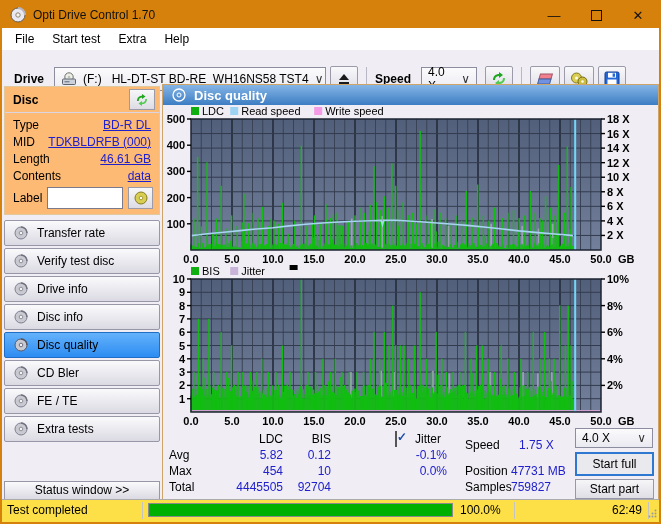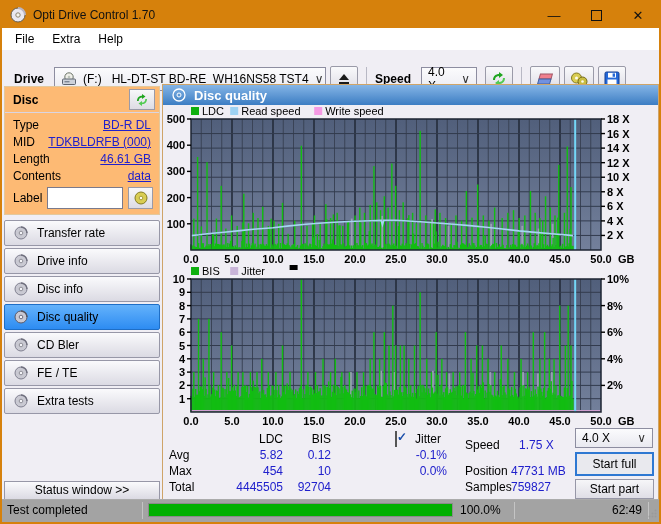--- a/index.html
+++ b/index.html
@@ -89,6 +89,7 @@
 
   <div class="menubar">
     <span class="menu-item">File</span>
+    <span class="menu-item">Start test</span>
     <span class="menu-item">Extra</span>
     <span class="menu-item">Help</span>
   </div>

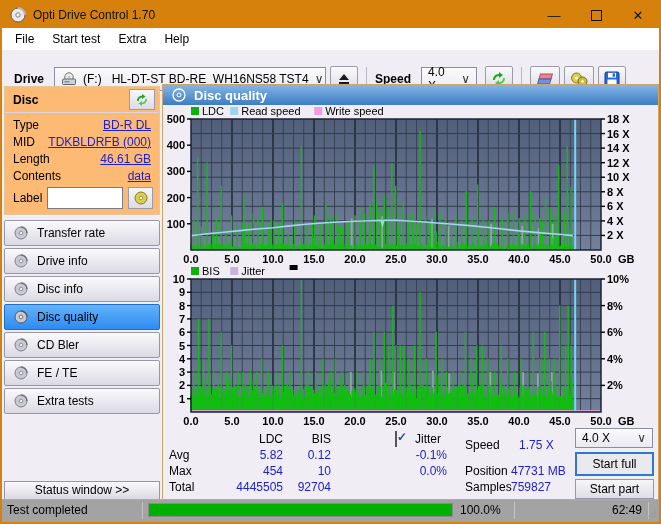--- a/index.html
+++ b/index.html
@@ -201,6 +201,14 @@
             <path d="M7 1 A6 6 0 0 1 13 7" fill="none" stroke="#70707e" stroke-width="1.5"></path>
           </svg>
         <span>Transfer rate</span>
+      </div>
+      <div class="nav-btn">
+        <svg width="14" height="14">
+            <circle cx="7" cy="7" r="6" fill="#c9c9d2" stroke="#808090"></circle>
+            <circle cx="7" cy="7" r="1.8" fill="#f4f4f8" stroke="#909098"></circle>
+            <path d="M7 1 A6 6 0 0 1 13 7" fill="none" stroke="#70707e" stroke-width="1.5"></path>
+          </svg>
+        <span>Verify test disc</span>
       </div>
       <div class="nav-btn">
         <svg width="14" height="14">

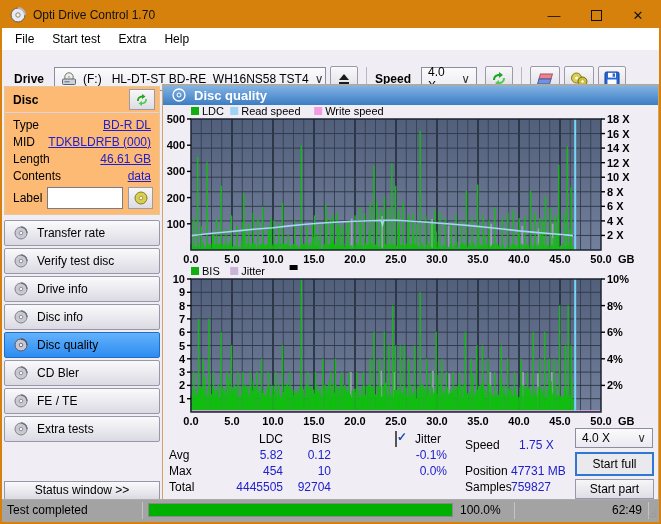--- a/index.html
+++ b/index.html
@@ -58,7 +58,7 @@
   .btn{box-sizing:border-box;background:linear-gradient(#f6f6f8,#dfdee6);border:1px solid #9797a7;text-align:center;}
   .btn.focused{border:2px solid #2e78d2;background:#e9e9ee;}
   
-  .statusbar{position:absolute;bottom:0;left:0;right:0;height:22px;background:#a3a3a3;border-top:1px solid #ababab;}
+  .statusbar{position:absolute;bottom:0;left:0;right:0;height:22px;background:#fde047;border-top:1px solid #ababab;}
   .sb-sep{position:absolute;top:2px;width:1px;height:17px;background:#c4c4c4;}
   .progress-track{position:absolute;left:146px;top:3px;width:305px;height:14px;box-sizing:border-box;border:1px solid #8a8a8a;background:#fff;}
   .progress-fill{height:100%;background:#00b000;width:0;}

